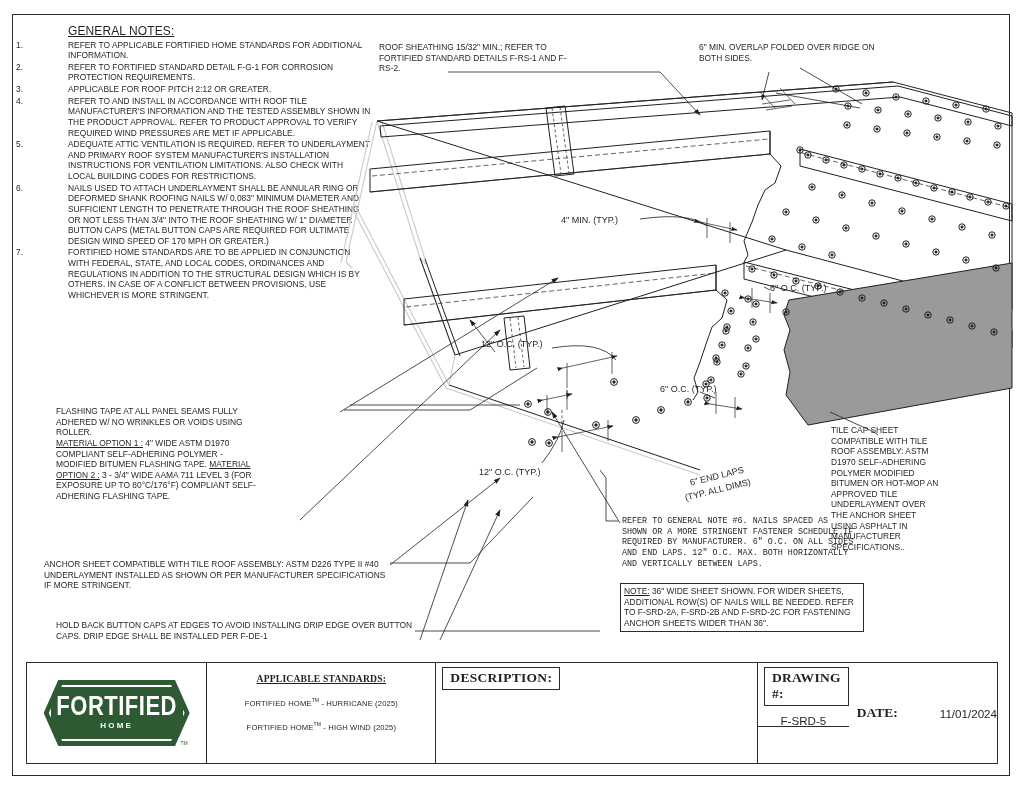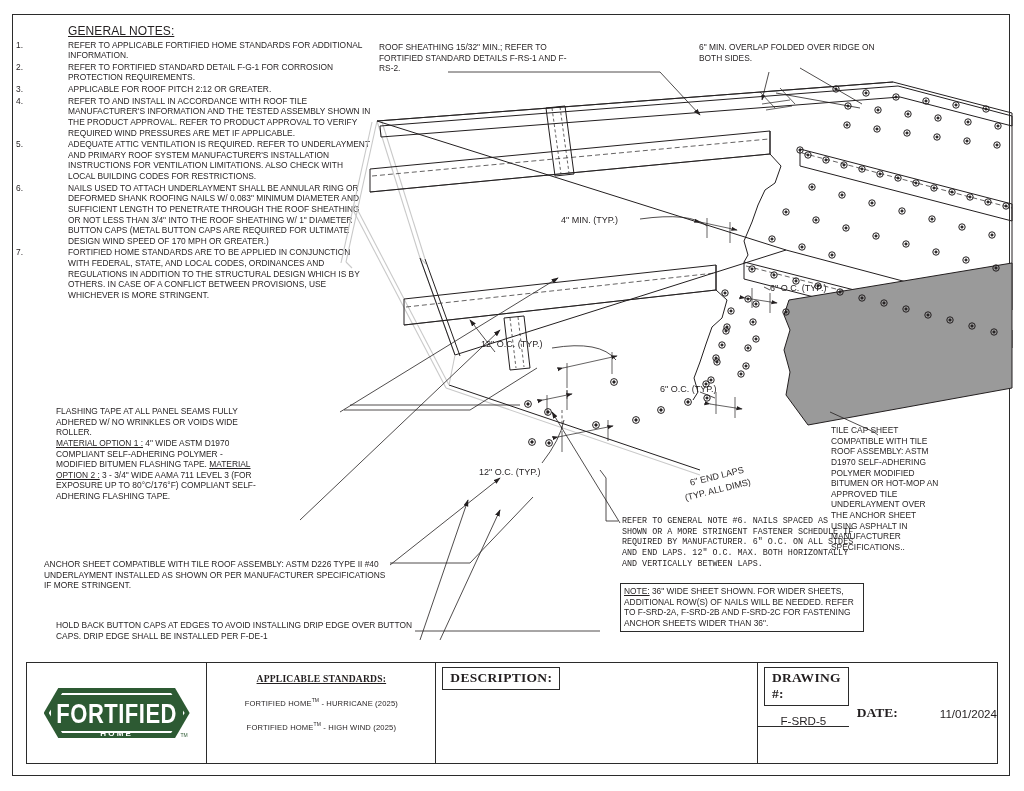--- a/index.html
+++ b/index.html
@@ -103,7 +103,7 @@
 
   <div class="callout" style="left:56px;top:406px;width:208px;">
     <span>FLASHING TAPE AT ALL PANEL SEAMS FULLY</span><br>
-    <span>ADHERED W/ NO WRINKLES OR VOIDS WIDE</span><br>
+    <span>ADHERED W/ NO WRINKLES OR VOIDS USING</span><br>
     <span>ROLLER.</span><br>
     <span class="u">MATERIAL OPTION 1 :</span><span> 4" WIDE ASTM D1970</span><br>
     <span>COMPLIANT SELF-ADHERING POLYMER -</span><br>

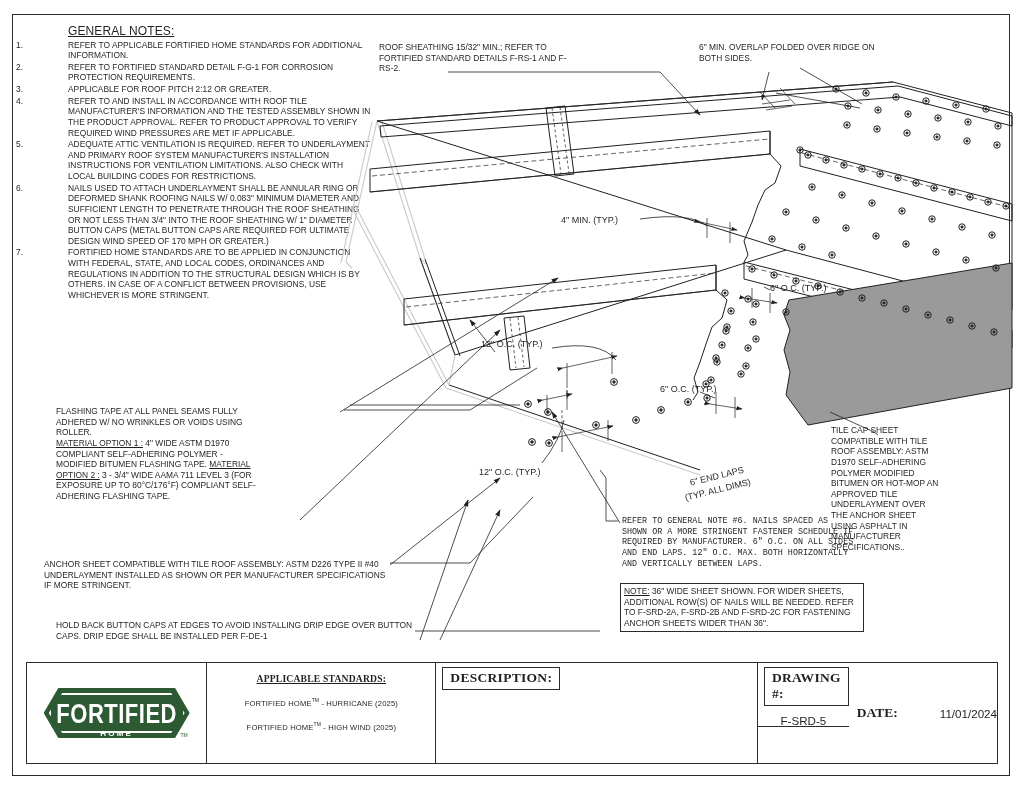--- a/index.html
+++ b/index.html
@@ -44,7 +44,7 @@
   .date-val{font-size:11.6px;margin-left:42px;}
 
   
-  .logo-wrap{width:146px;height:50px;position:relative;}
+  .logo-wrap{width:146px;height:66px;position:relative;}
   .logo-hex{position:absolute;inset:0;background:#2d5a33;clip-path:polygon(10% 0,90% 0,100% 50%,90% 100%,10% 100%,0 50%);}
   .logo-inner{position:absolute;left:5px;top:5px;right:5px;bottom:5px;border:2.4px solid #ffffff;clip-path:polygon(10% 0,90% 0,100% 50%,90% 100%,10% 100%,0 50%);}
   .logo-text{position:absolute;left:0;right:0;top:13px;text-align:center;color:#fff;font-family:"Liberation Sans",sans-serif;font-weight:bold;font-size:22px;letter-spacing:.5px;transform:scaleY(1.28);}

